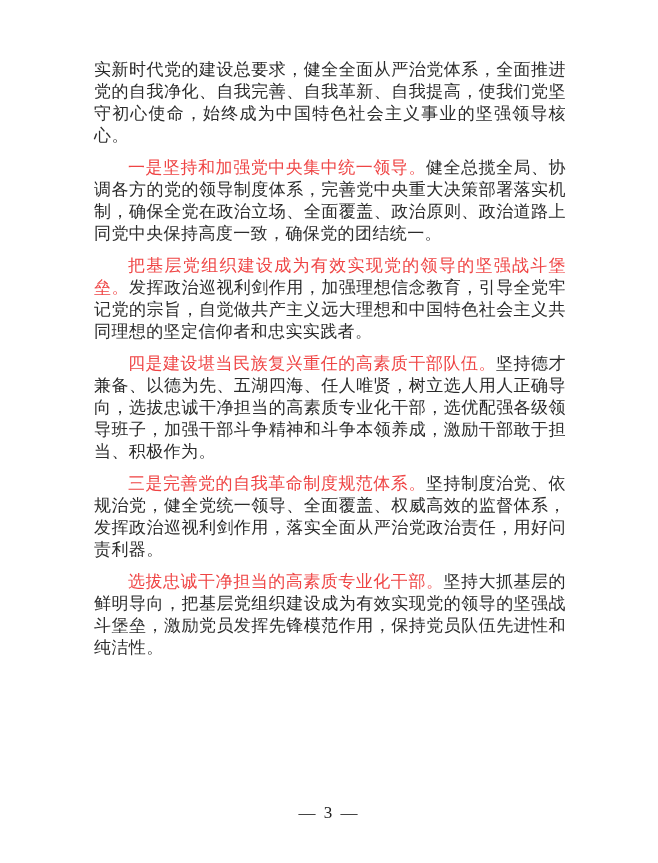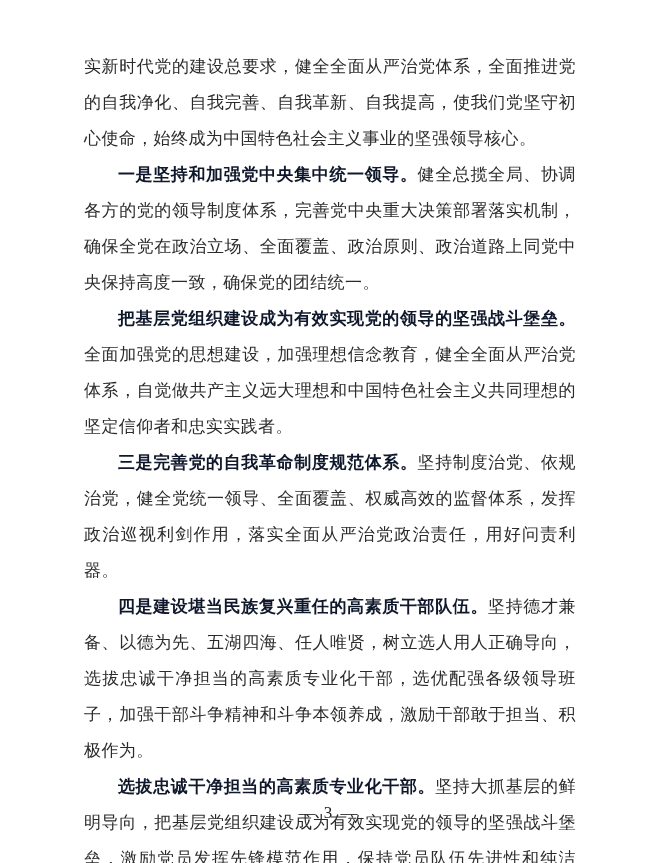--- a/index.html
+++ b/index.html
@@ -20,10 +20,10 @@
     width: 492px;
   }
   p.para {
-    margin: 0;
+    margin: 10px;
     font-family: "Liberation Serif", "DejaVu Serif", serif;
     font-size: 17px;
-    line-height: 36px;
+    line-height: 22px;
     color: #2b2b2b;
     text-align: justify;
     text-justify: inter-ideograph;

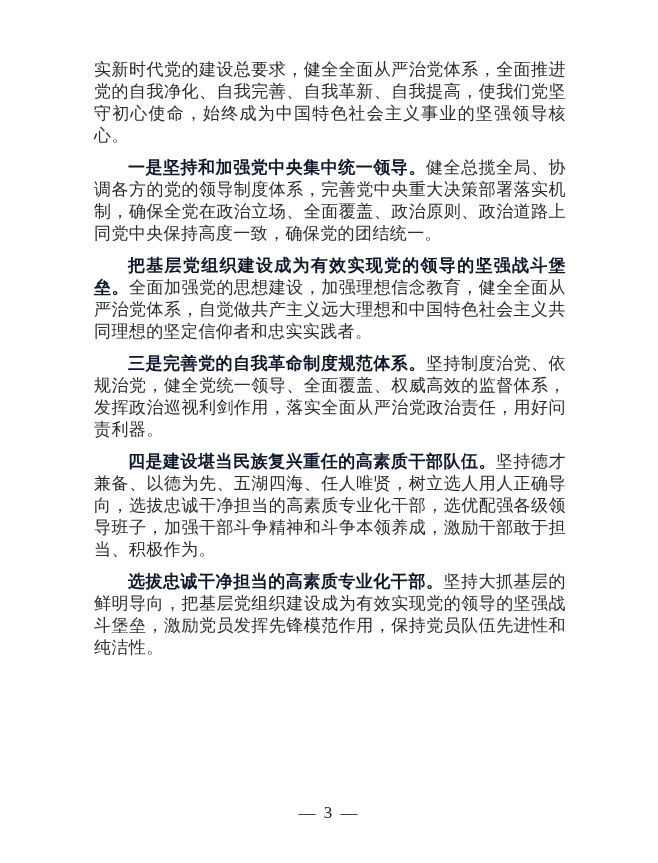--- a/index.html
+++ b/index.html
@@ -35,8 +35,8 @@
   }
   .lead {
     font-family: "Liberation Sans", "DejaVu Sans", sans-serif;
-    font-weight: 700;
-    color: #0f172a;
+    font-weight: 400;
+    color: #ef4444;
   }
   .body-text {
     font-weight: 400;

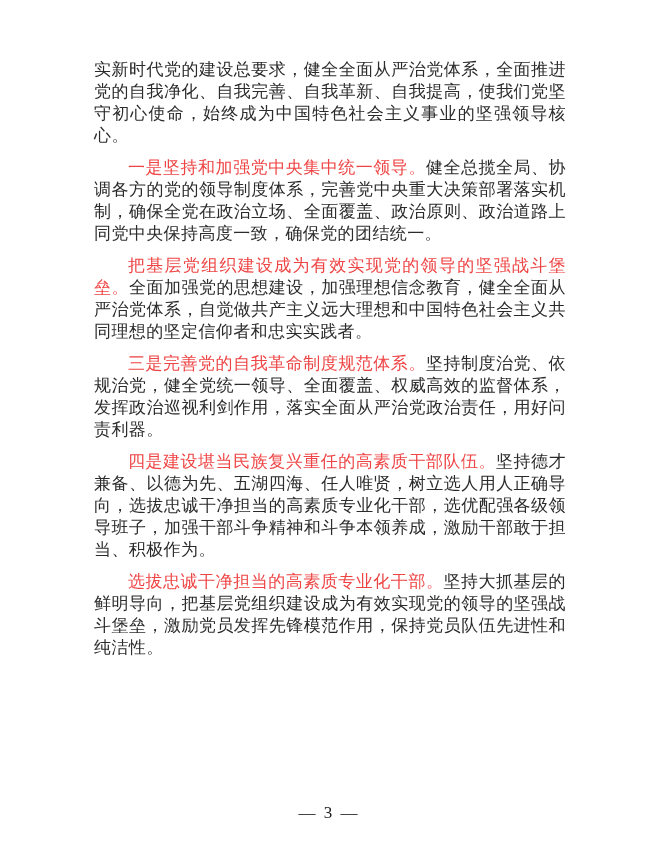--- a/index.html
+++ b/index.html
@@ -62,7 +62,7 @@
 
   <p class="para indent"><span class="lead">一是坚持和加强党中央集中统一领导。</span><span class="body-text">健全总揽全局、协调各方的党的领导制度体系，完善党中央重大决策部署落实机制，确保全党在政治立场、全面覆盖、政治原则、政治道路上同党中央保持高度一致，确保党的团结统一。</span></p>
 
-  <p class="para indent"><span class="lead">把基层党组织建设成为有效实现党的领导的坚强战斗堡垒。</span><span class="body-text">全面加强党的思想建设，加强理想信念教育，健全全面从严治党体系，自觉做共产主义远大理想和中国特色社会主义共同理想的坚定信仰者和忠实实践者。</span></p>
+  <p class="para indent"><span class="lead">把基层党组织建设成为有效实现党的领导的坚强战斗堡垒。</span><span class="body-text">发挥政治巡视利剑作用，加强理想信念教育，引导全党牢记党的宗旨，自觉做共产主义远大理想和中国特色社会主义共同理想的坚定信仰者和忠实实践者。</span></p>
 
   <p class="para indent"><span class="lead">三是完善党的自我革命制度规范体系。</span><span class="body-text">坚持制度治党、依规治党，健全党统一领导、全面覆盖、权威高效的监督体系，发挥政治巡视利剑作用，落实全面从严治党政治责任，用好问责利器。</span></p>
 

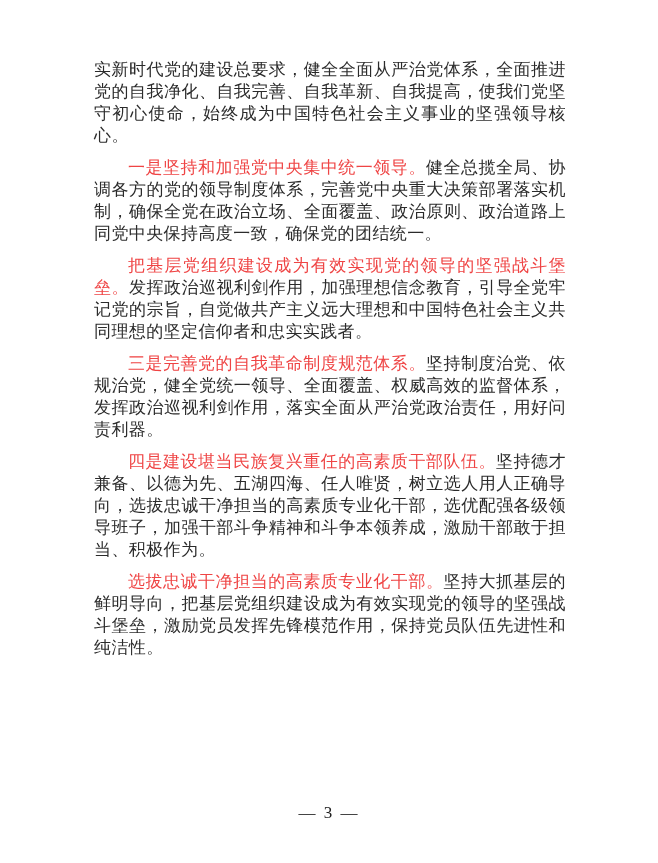--- a/index.html
+++ b/index.html
@@ -64,9 +64,9 @@
 
   <p class="para indent"><span class="lead">把基层党组织建设成为有效实现党的领导的坚强战斗堡垒。</span><span class="body-text">发挥政治巡视利剑作用，加强理想信念教育，引导全党牢记党的宗旨，自觉做共产主义远大理想和中国特色社会主义共同理想的坚定信仰者和忠实实践者。</span></p>
 
+  <p class="para indent"><span class="lead">四是建设堪当民族复兴重任的高素质干部队伍。</span><span class="body-text">坚持德才兼备、以德为先、五湖四海、任人唯贤，树立选人用人正确导向，选拔忠诚干净担当的高素质专业化干部，选优配强各级领导班子，加强干部斗争精神和斗争本领养成，激励干部敢于担当、积极作为。</span></p>
+
   <p class="para indent"><span class="lead">三是完善党的自我革命制度规范体系。</span><span class="body-text">坚持制度治党、依规治党，健全党统一领导、全面覆盖、权威高效的监督体系，发挥政治巡视利剑作用，落实全面从严治党政治责任，用好问责利器。</span></p>
-
-  <p class="para indent"><span class="lead">四是建设堪当民族复兴重任的高素质干部队伍。</span><span class="body-text">坚持德才兼备、以德为先、五湖四海、任人唯贤，树立选人用人正确导向，选拔忠诚干净担当的高素质专业化干部，选优配强各级领导班子，加强干部斗争精神和斗争本领养成，激励干部敢于担当、积极作为。</span></p>
 
   <p class="para indent"><span class="lead">选拔忠诚干净担当的高素质专业化干部。</span><span class="body-text">坚持大抓基层的鲜明导向，把基层党组织建设成为有效实现党的领导的坚强战斗堡垒，激励党员发挥先锋模范作用，保持党员队伍先进性和纯洁性。</span></p>
 

